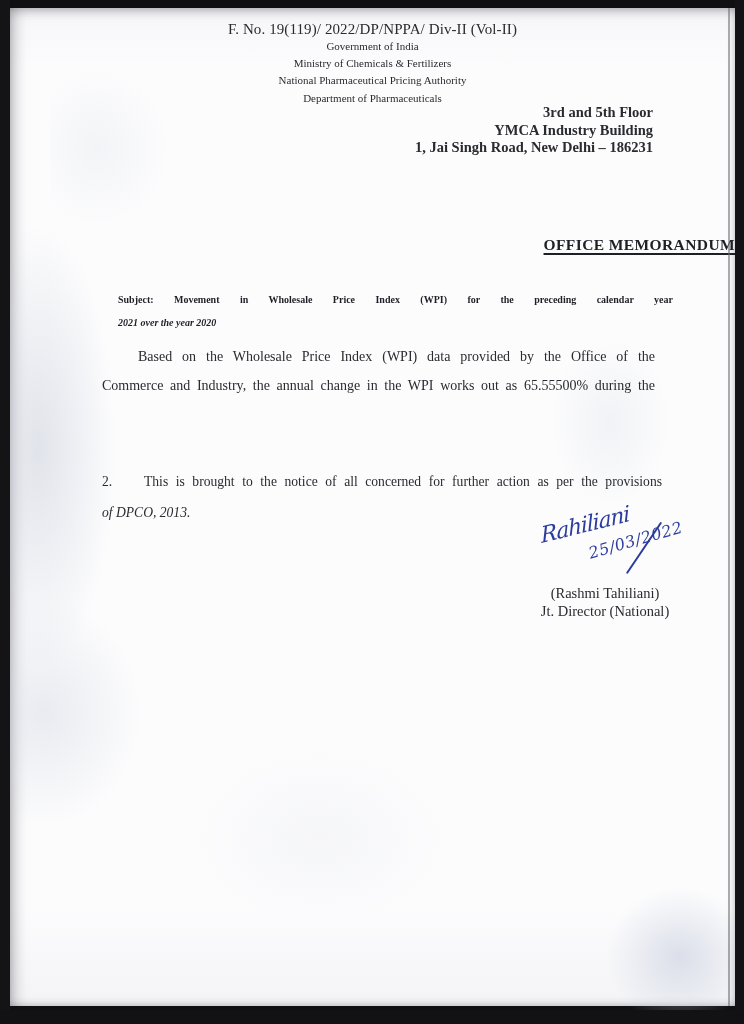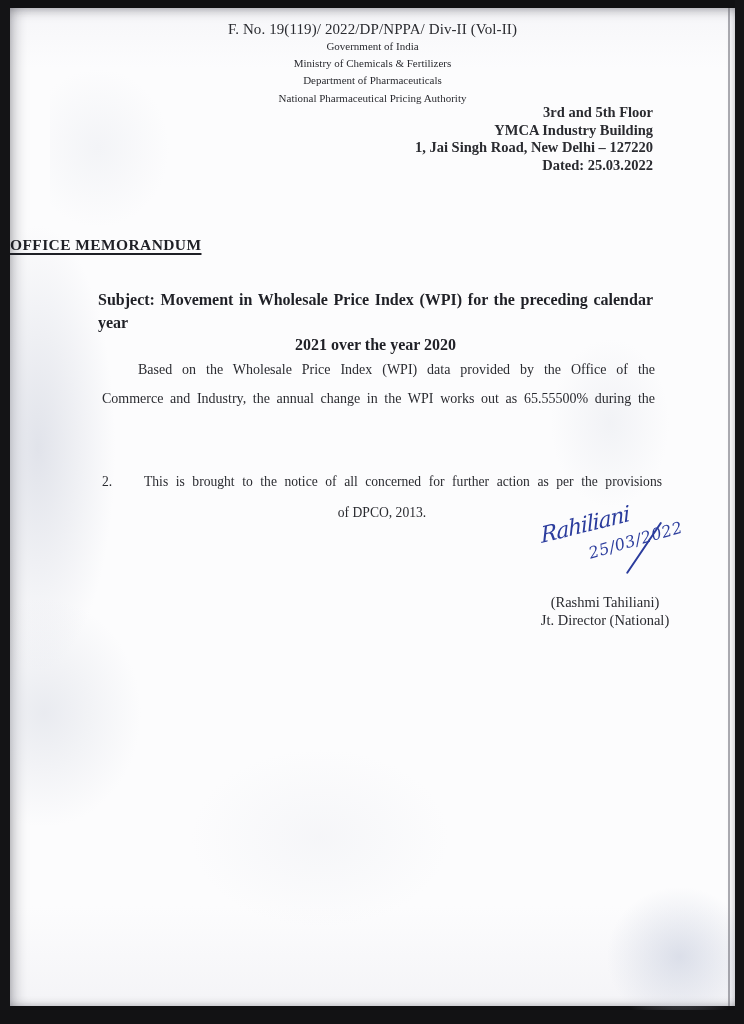--- a/index.html
+++ b/index.html
@@ -90,8 +90,8 @@
       <div class="fno">F. No. 19(119)/ 2022/DP/NPPA/ Div-II (Vol-II)</div>
       <div class="org">Government of India</div>
       <div class="org">Ministry of Chemicals &amp; Fertilizers</div>
+      <div class="org">National Pharmaceutical Pricing Authority</div>
       <div class="org">Department of Pharmaceuticals</div>
-      <div class="org">National Pharmaceutical Pricing Authority</div>
     </div>
 
     <div class="address">

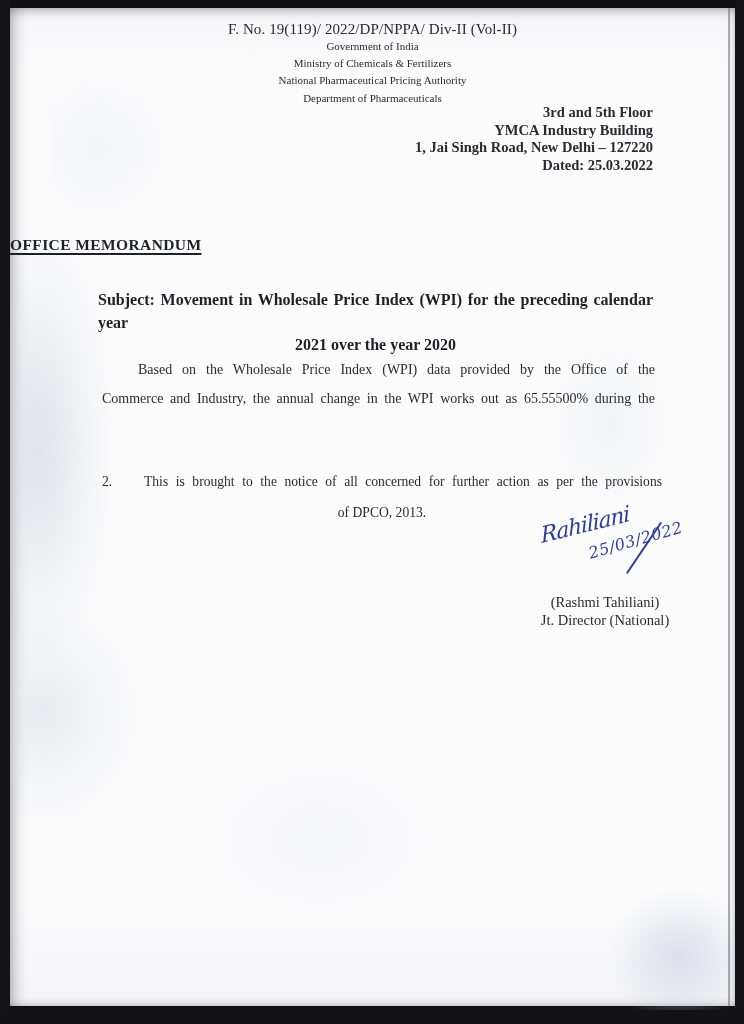--- a/index.html
+++ b/index.html
@@ -97,7 +97,7 @@
     <div class="address">
       <div>3rd and 5th Floor</div>
       <div>YMCA Industry Building</div>
-      <div>1, Jai Singh Road, New Delhi – 127220</div>
+      <div>1, Jai Singh Road, New Delhi – 186231</div>
       <div>Dated: 25.03.2022</div>
     </div>
 

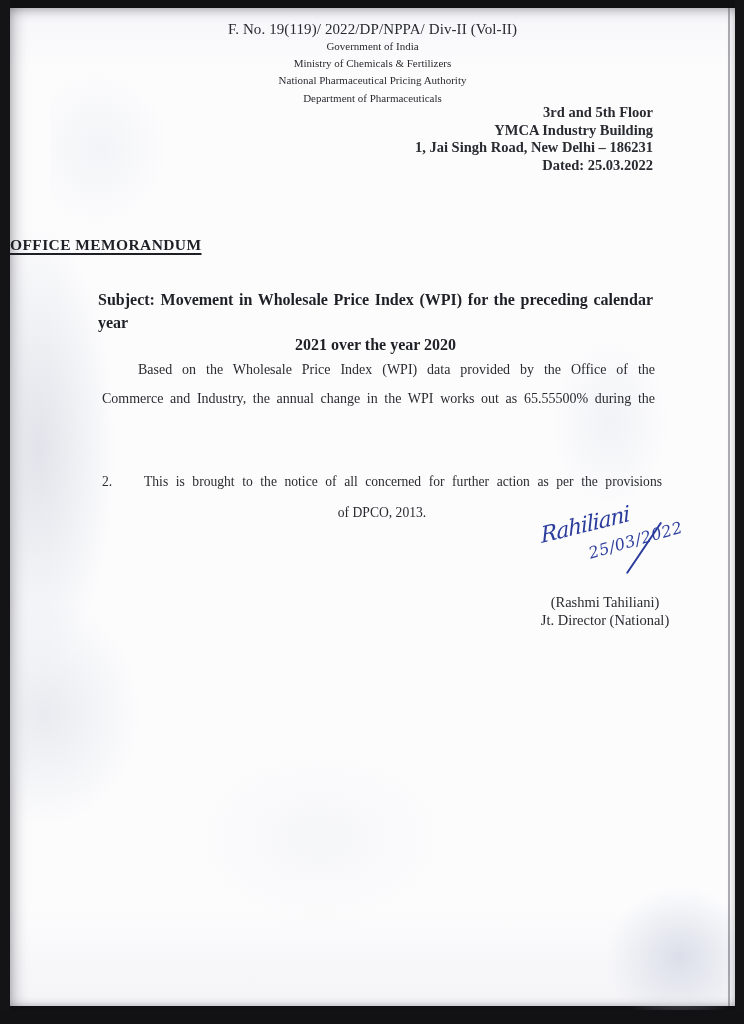--- a/index.html
+++ b/index.html
@@ -98,7 +98,6 @@
       <div>3rd and 5th Floor</div>
       <div>YMCA Industry Building</div>
       <div>1, Jai Singh Road, New Delhi – 186231</div>
-      <div>Dated: 25.03.2022</div>
     </div>
 
     <div class="om-title">

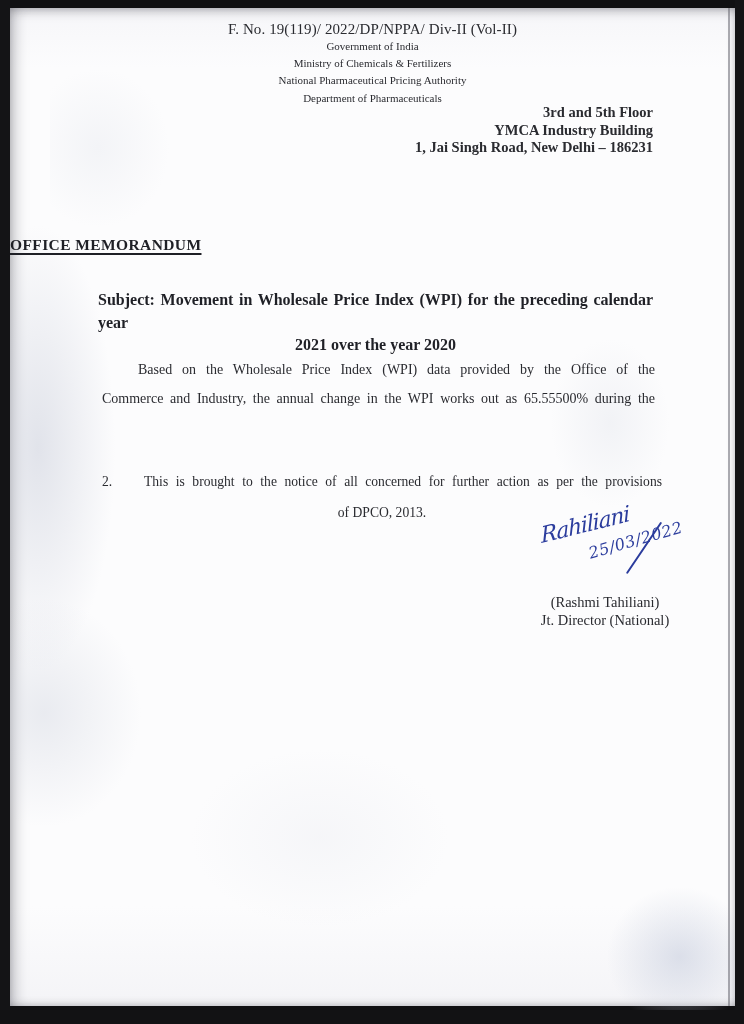--- a/index.html
+++ b/index.html
@@ -39,7 +39,7 @@
 
   .address{position:absolute;right:82px;top:96px;text-align:right;font-size:14.5px;line-height:17.6px;font-weight:bold;}
 
-  .om-title{position:absolute;left:0;top:228px;width:100%;text-align:left;}
+  .om-title{position:absolute;left:0;top:228px;width:100%;text-align:right;}
   .om-title span{
     font-weight:bold;font-size:15.5px;letter-spacing:.4px;color:#1f2026;
     text-decoration:underline;text-underline-offset:3px;text-decoration-thickness:1.5px;

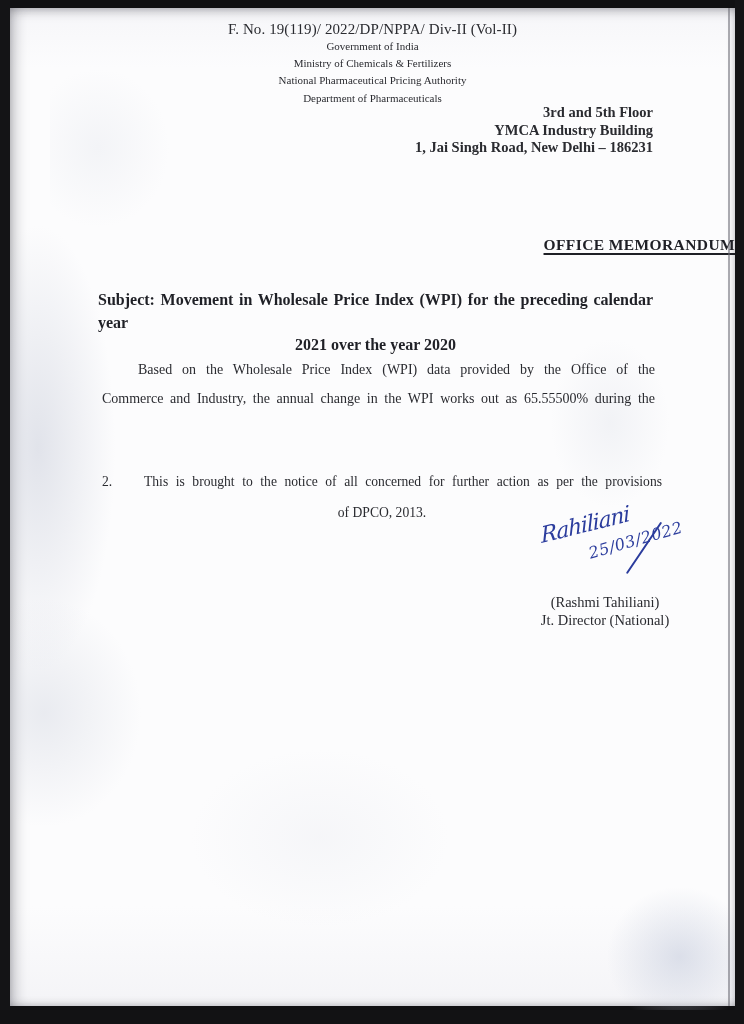--- a/index.html
+++ b/index.html
@@ -45,7 +45,7 @@
     text-decoration:underline;text-underline-offset:3px;text-decoration-thickness:1.5px;
   }
 
-  .subject{position:absolute;left:88px;top:281px;width:555px;font-weight:bold;font-size:16px;line-height:22.5px;color:#1f2026;}
+  .subject{position:absolute;left:108px;top:281px;width:555px;font-weight:bold;font-size:10px;line-height:22.5px;color:#1f2026;}
   .subject .jl{text-align:justify;text-align-last:justify;}
 
   .para1{position:absolute;left:92px;top:334px;width:553px;font-size:14px;line-height:29px;}

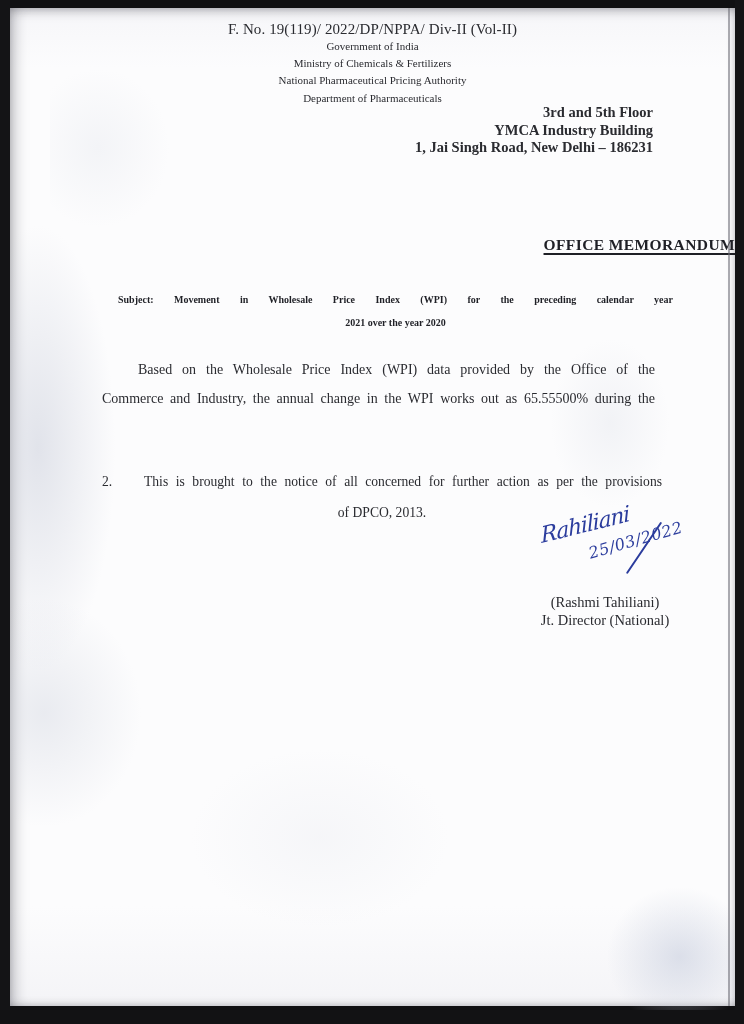--- a/index.html
+++ b/index.html
@@ -50,7 +50,7 @@
 
   .para1{position:absolute;left:92px;top:334px;width:553px;font-size:14px;line-height:29px;}
   .jline{text-align:justify;text-align-last:justify;word-spacing:.5px;}
-  .lline{text-align:center;}
+  .lline{text-align:left;font-style:italic;}
   .indent1{text-indent:36px;margin-top:13px;}
 
   .para2{position:absolute;left:92px;top:458px;width:560px;font-size:13.6px;line-height:31px;}

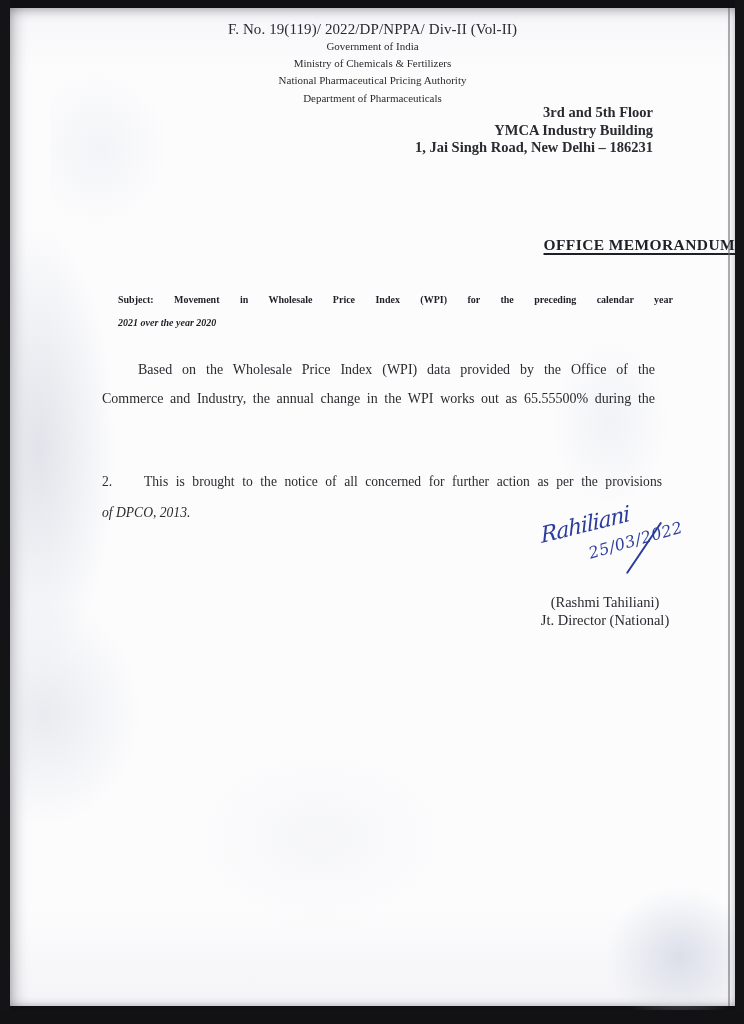--- a/index.html
+++ b/index.html
@@ -51,7 +51,7 @@
   .para1{position:absolute;left:92px;top:334px;width:553px;font-size:14px;line-height:29px;}
   .jline{text-align:justify;text-align-last:justify;word-spacing:.5px;}
   .lline{text-align:left;font-style:italic;}
-  .indent1{text-indent:36px;margin-top:13px;}
+  .indent1{text-indent:36px;}
 
   .para2{position:absolute;left:92px;top:458px;width:560px;font-size:13.6px;line-height:31px;}
   .para2 .num{position:absolute;left:0;top:0;}

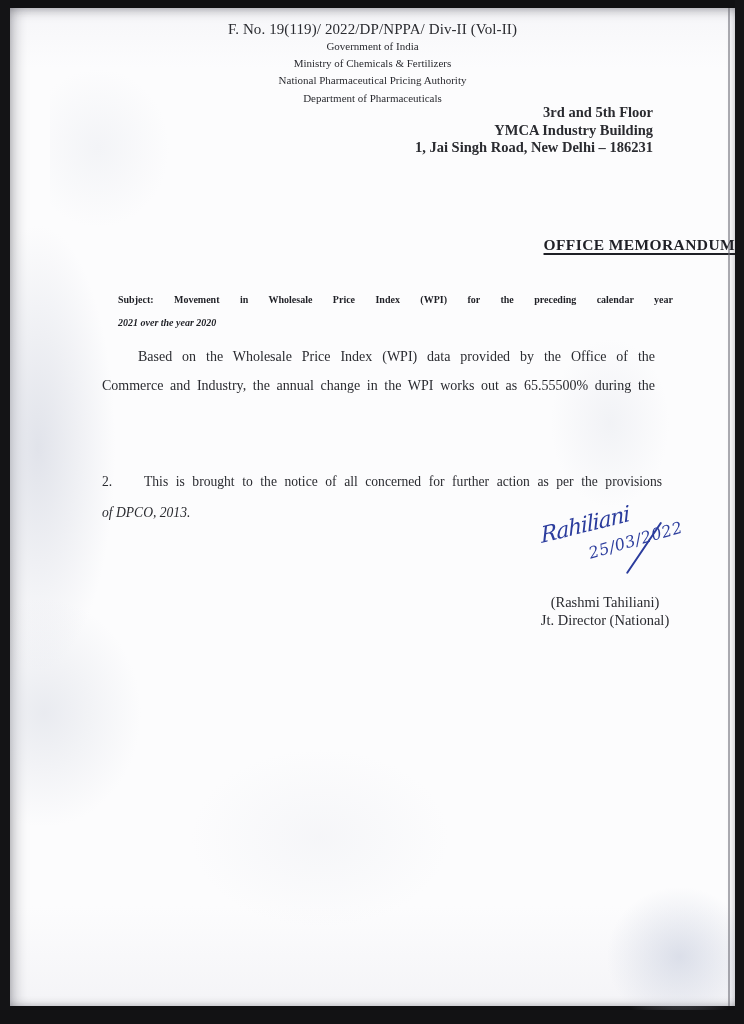--- a/index.html
+++ b/index.html
@@ -70,7 +70,7 @@
     font-family:"DejaVu Serif", serif;letter-spacing:.5px;
     transform:rotate(-16deg);transform-origin:left center;
   }
-  .print-name{margin-top:12px;}
+  .print-name{margin-top:3px;}
 </style>
 </head>
 <body>

